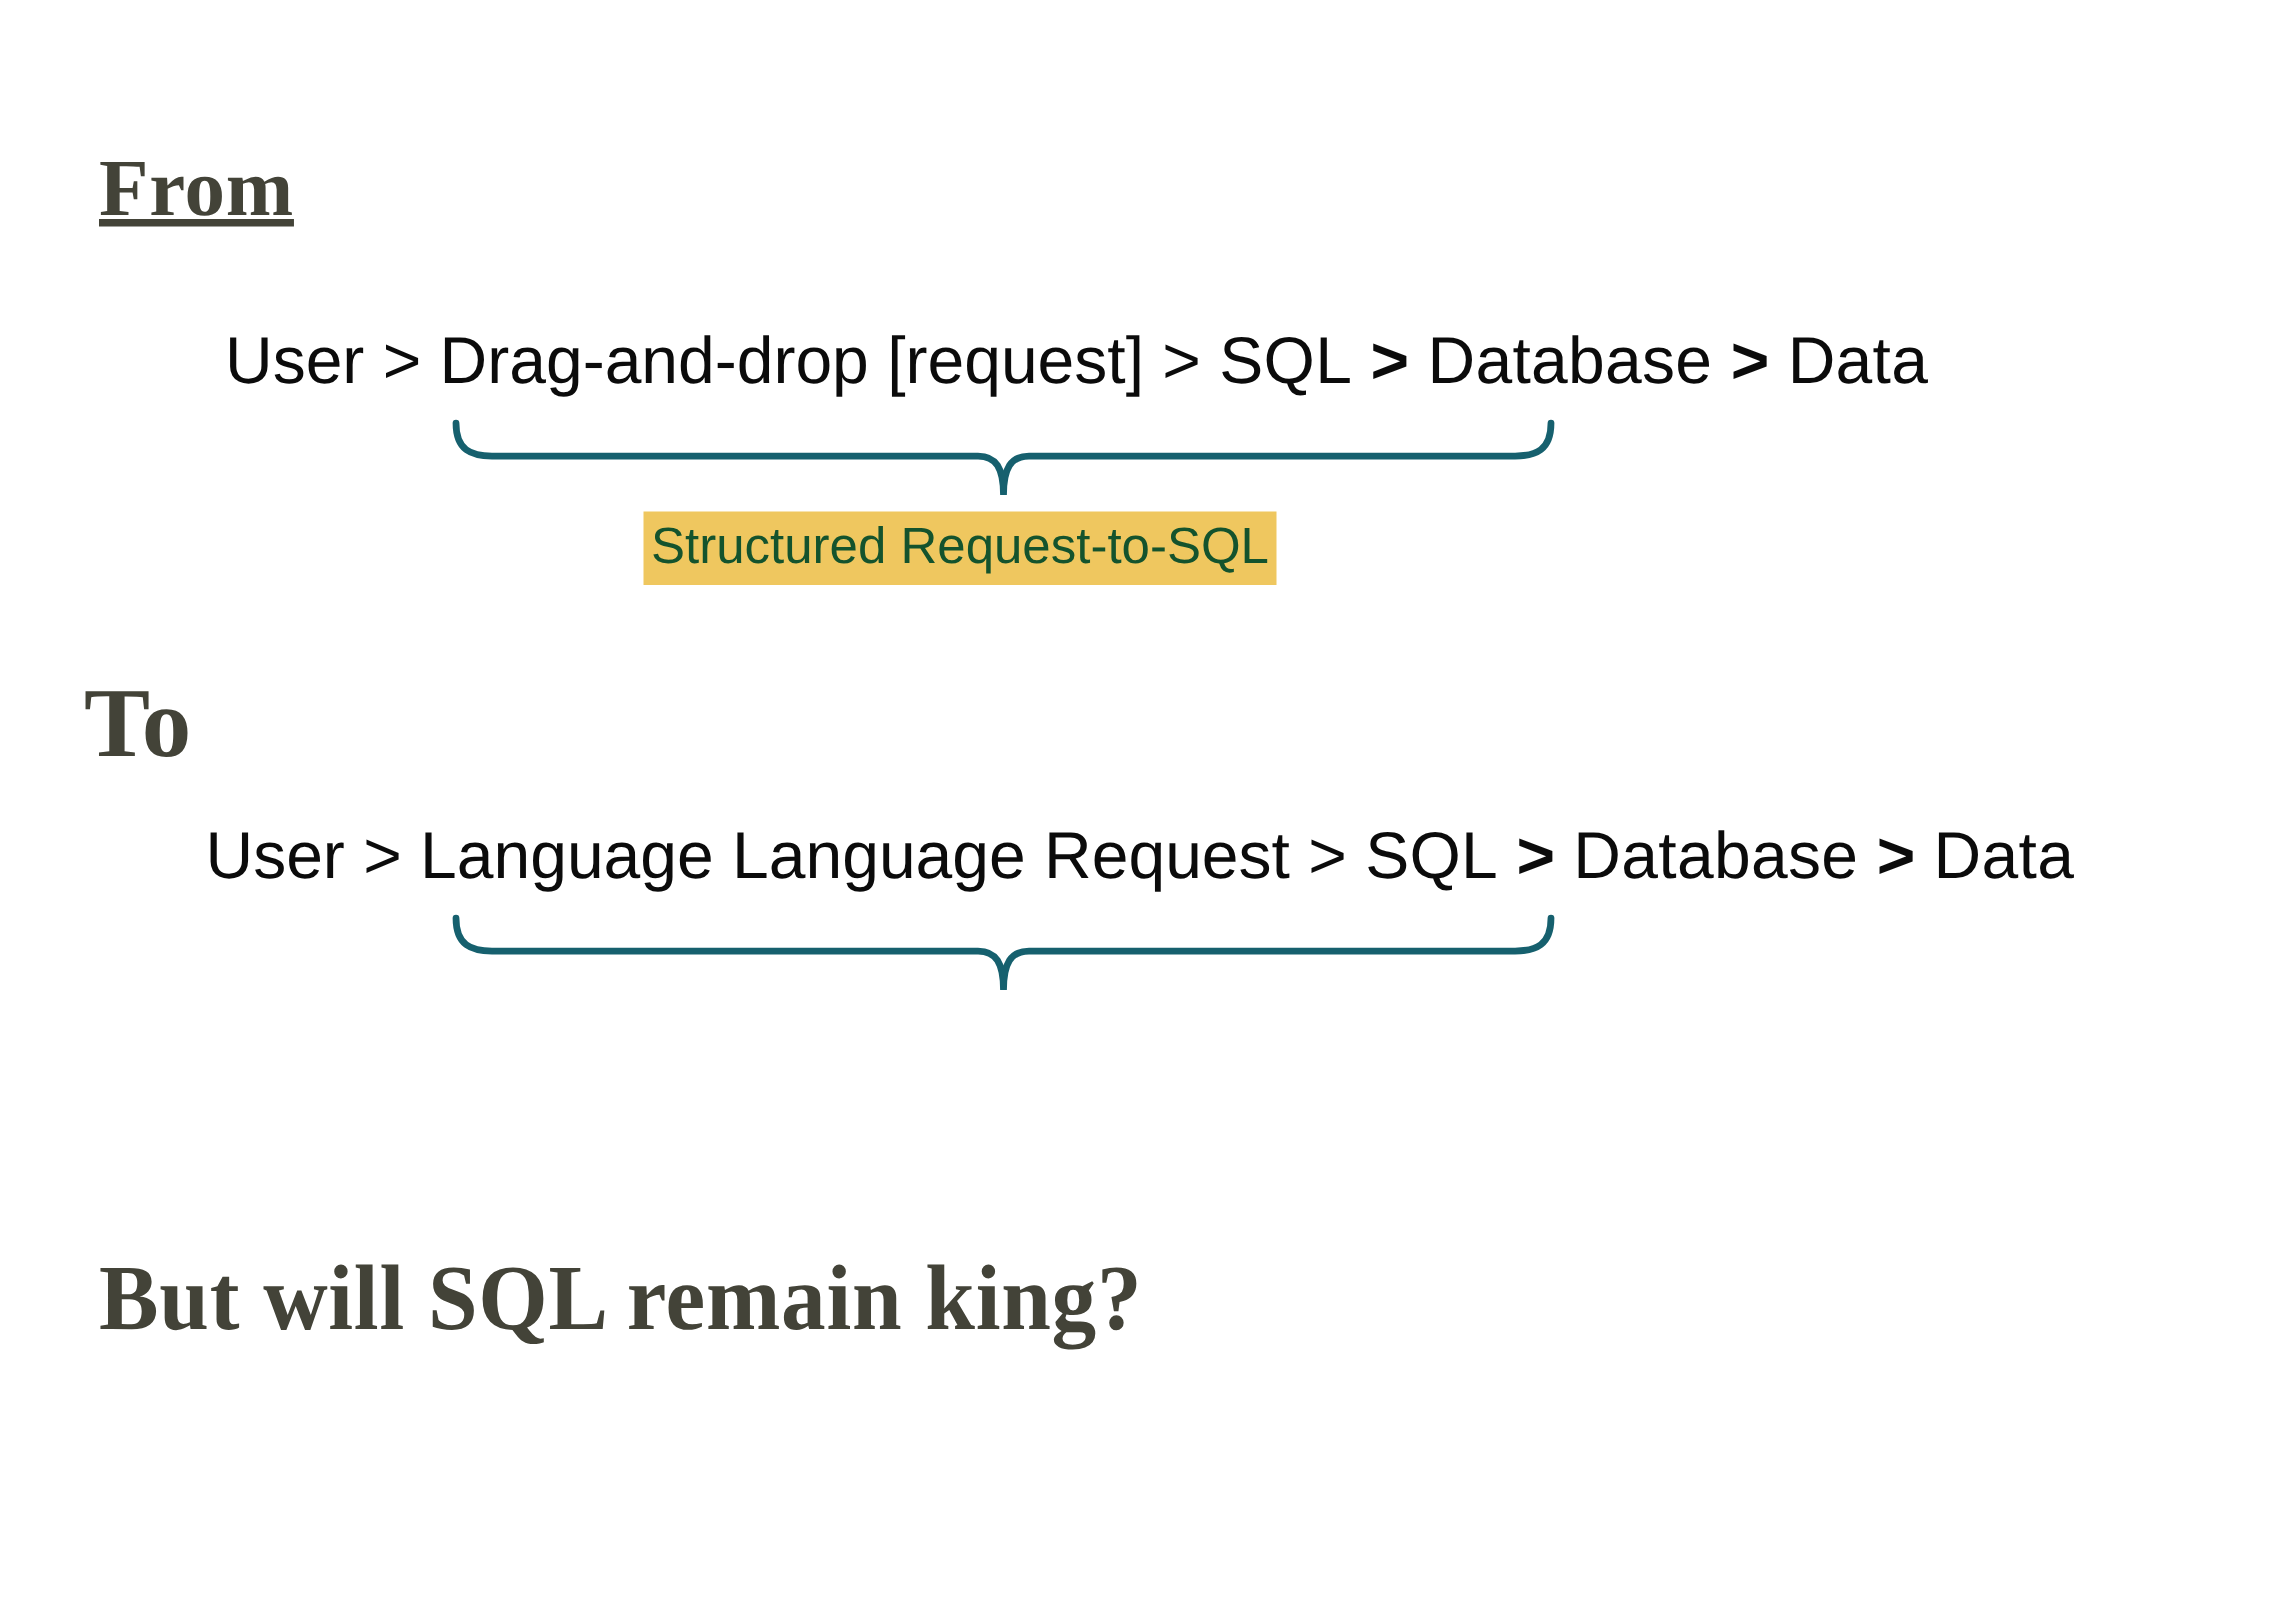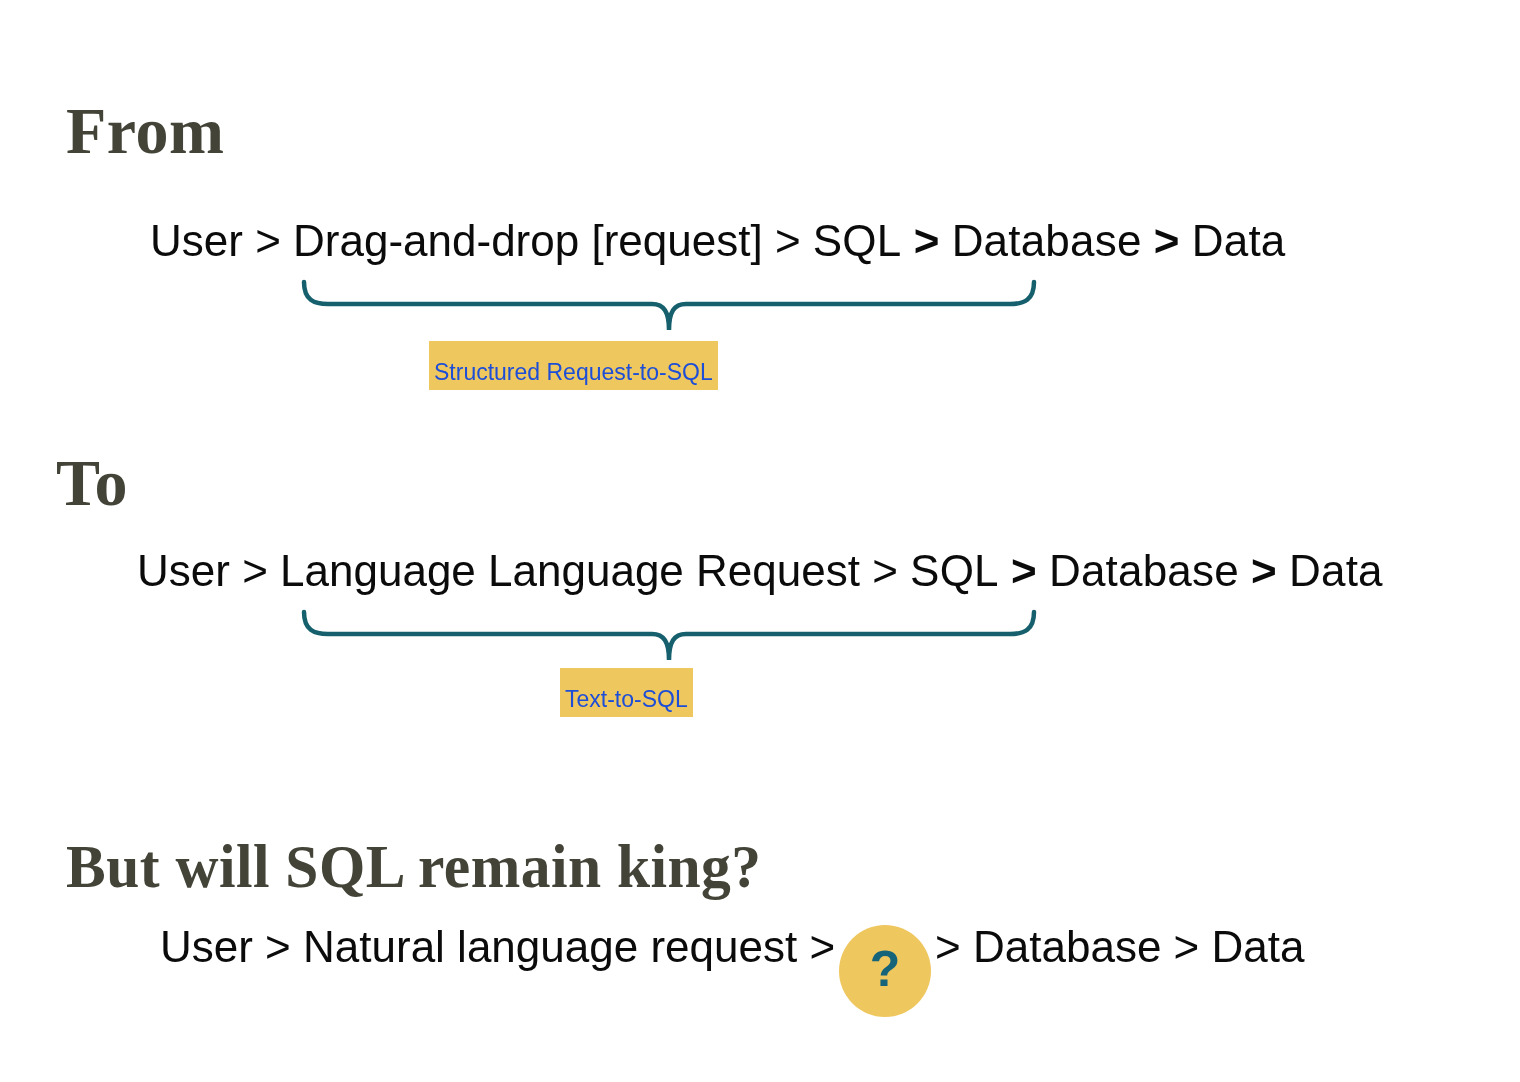--- a/index.html
+++ b/index.html
@@ -33,8 +33,9 @@
   #heading-from {
     left: 66px;
     top: 98px;
-    font-size: 66px;
-    line-height: 1;
+    font-size: 54px;
+    line-height: 1;
+    text-decoration: underline;
   }
   #heading-to {
     left: 56px;

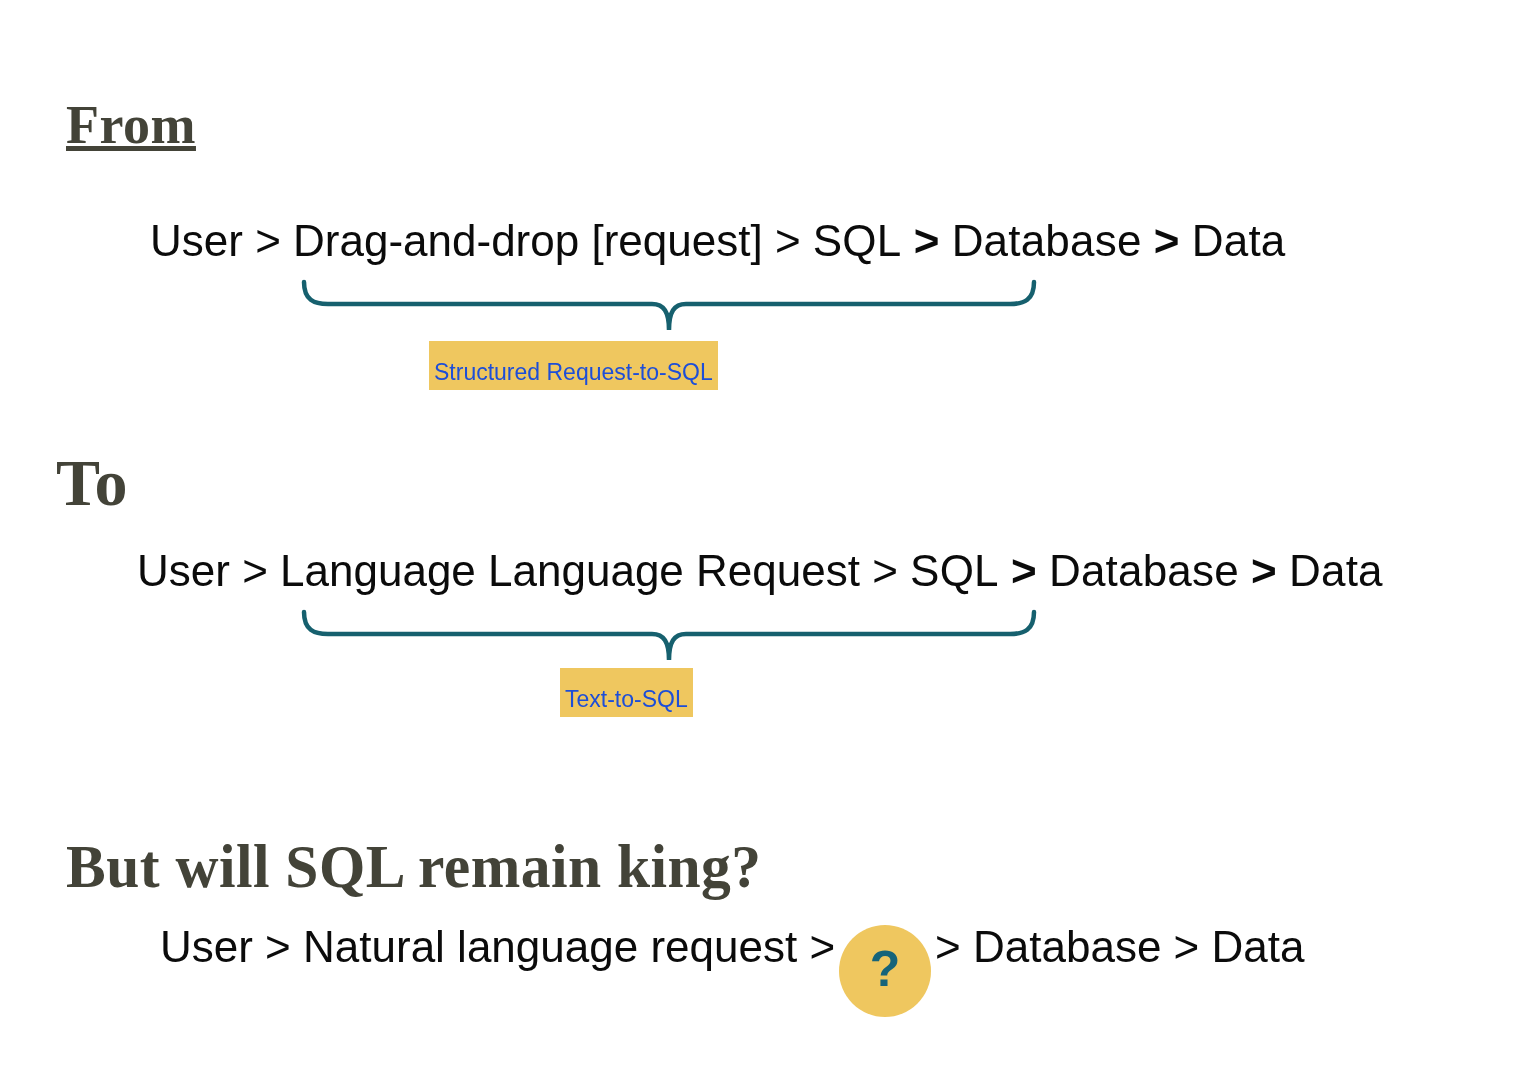--- a/index.html
+++ b/index.html
@@ -112,12 +112,12 @@
   .hl-label {
     position: absolute;
     background: #efc75f;
-    color: #1d4ed8;
-    font-family: "Liberation Sans", sans-serif;
-    font-size: 23px;
+    color: #14532d;
+    font-family: "Liberation Sans", sans-serif;
+    font-size: 34px;
     line-height: 1.32;
     white-space: nowrap;
-    padding: 16px 5px 3px 5px;
+    padding: 1px 5px 3px 5px;
   }
   #label-structured {
     left: 429px;

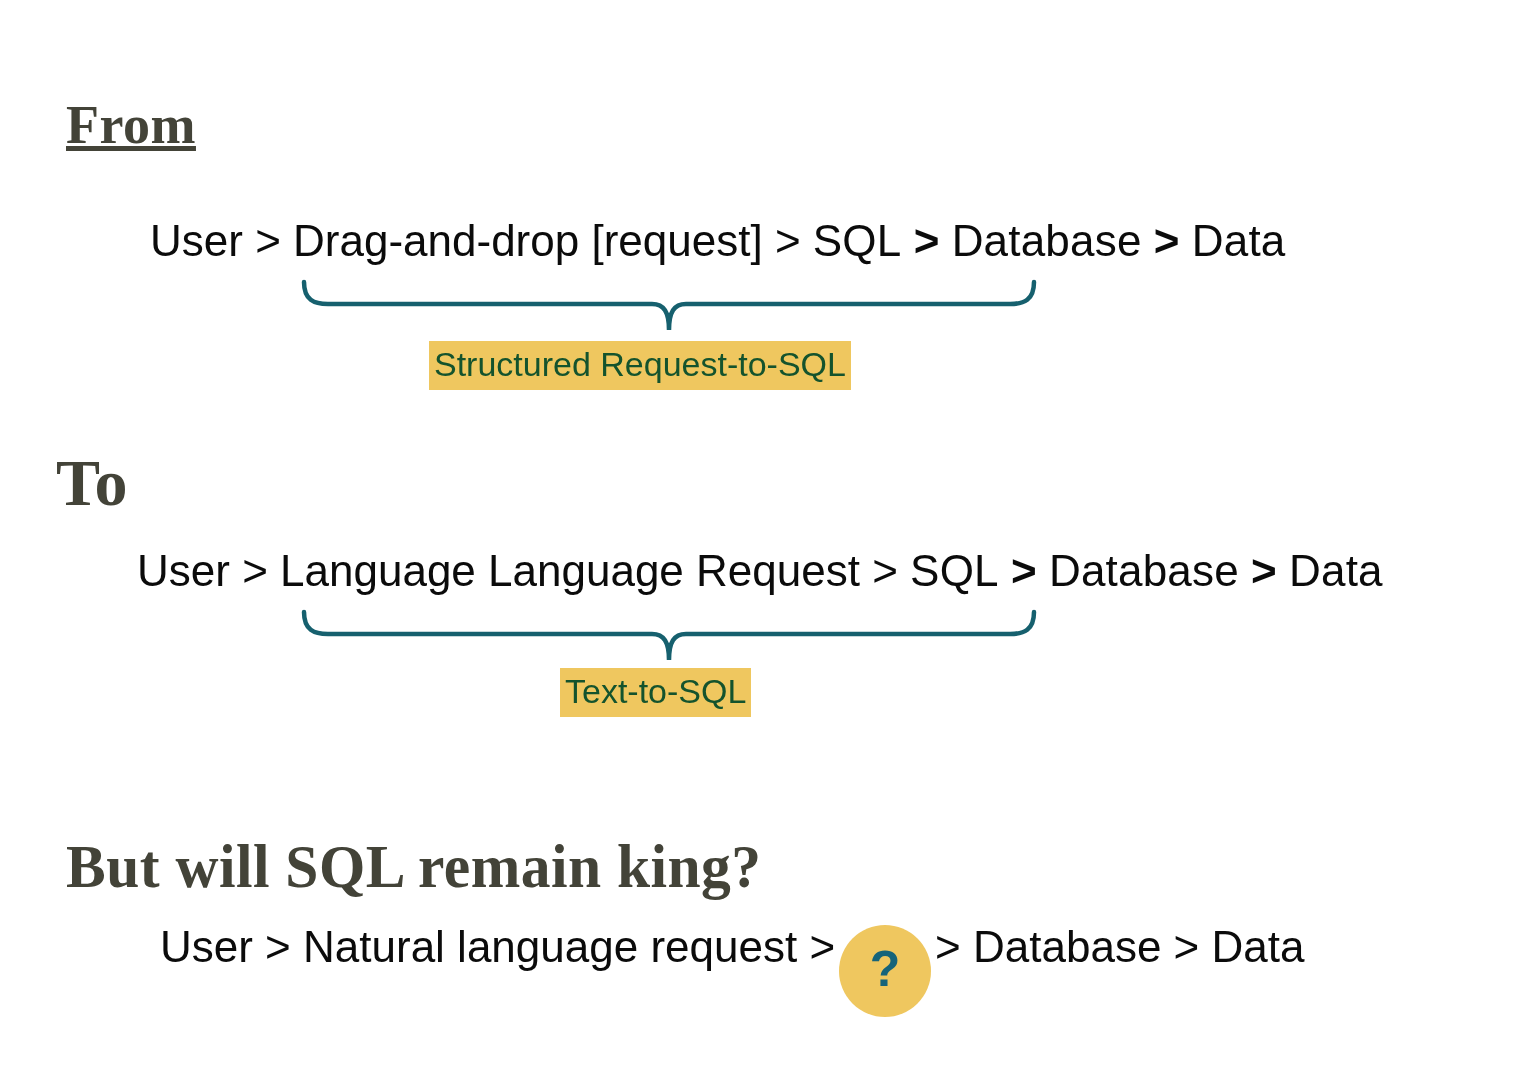--- a/index.html
+++ b/index.html
@@ -193,7 +193,6 @@
     <path d="M8 4 C8 22, 18 26, 32 26 L356 26 C368 26, 373 34, 373 52 C373 34, 378 26, 390 26 L714 26 C728 26, 738 22, 738 4" fill="none" stroke="#16606e" stroke-width="4.5" stroke-linecap="round"></path>
   </svg>
 
-  <div class="hl-label" id="label-text-to-sql">Text-to-SQL</div>
 
   <div class="heading" id="heading-question">But will SQL remain king?</div>
 

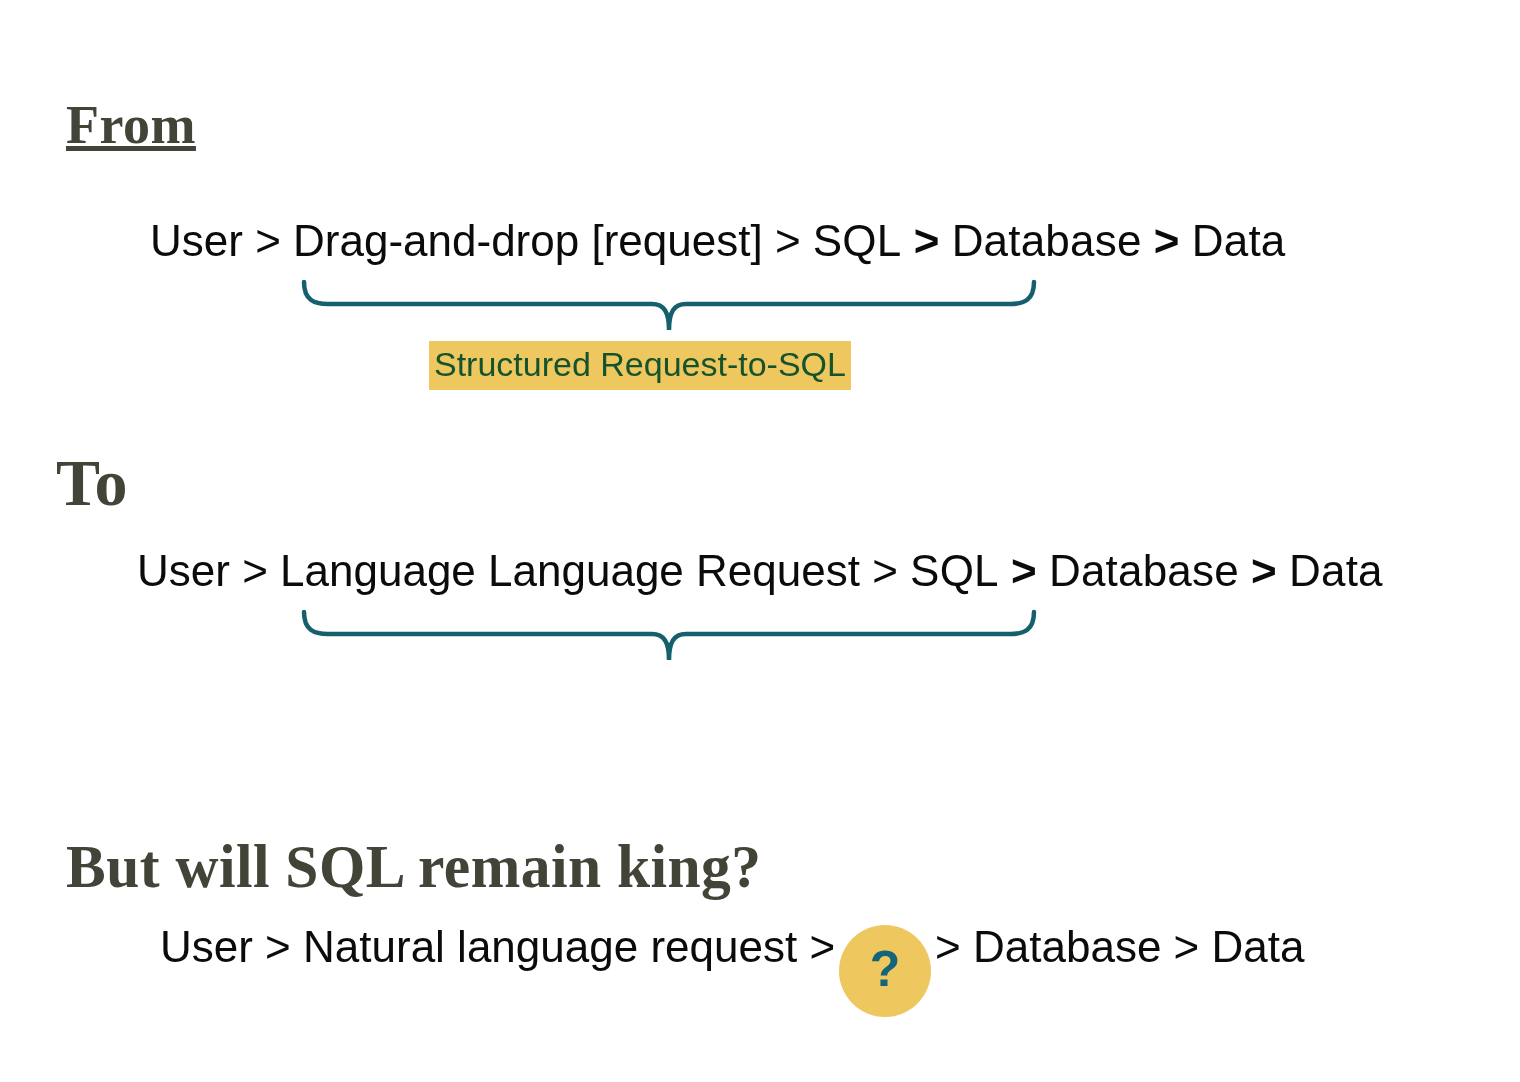--- a/index.html
+++ b/index.html
@@ -196,13 +196,6 @@
 
   <div class="heading" id="heading-question">But will SQL remain king?</div>
 
-  <div class="flow" id="flow-question">
-    <span class="seg">User &gt; Natural language request &gt;</span>
-    <span id="q-badge">
-      <span class="q-mark">?</span>
-    </span>
-    <span class="seg">&gt; Database &gt; Data</span>
-  </div>
 
 </div>
 

